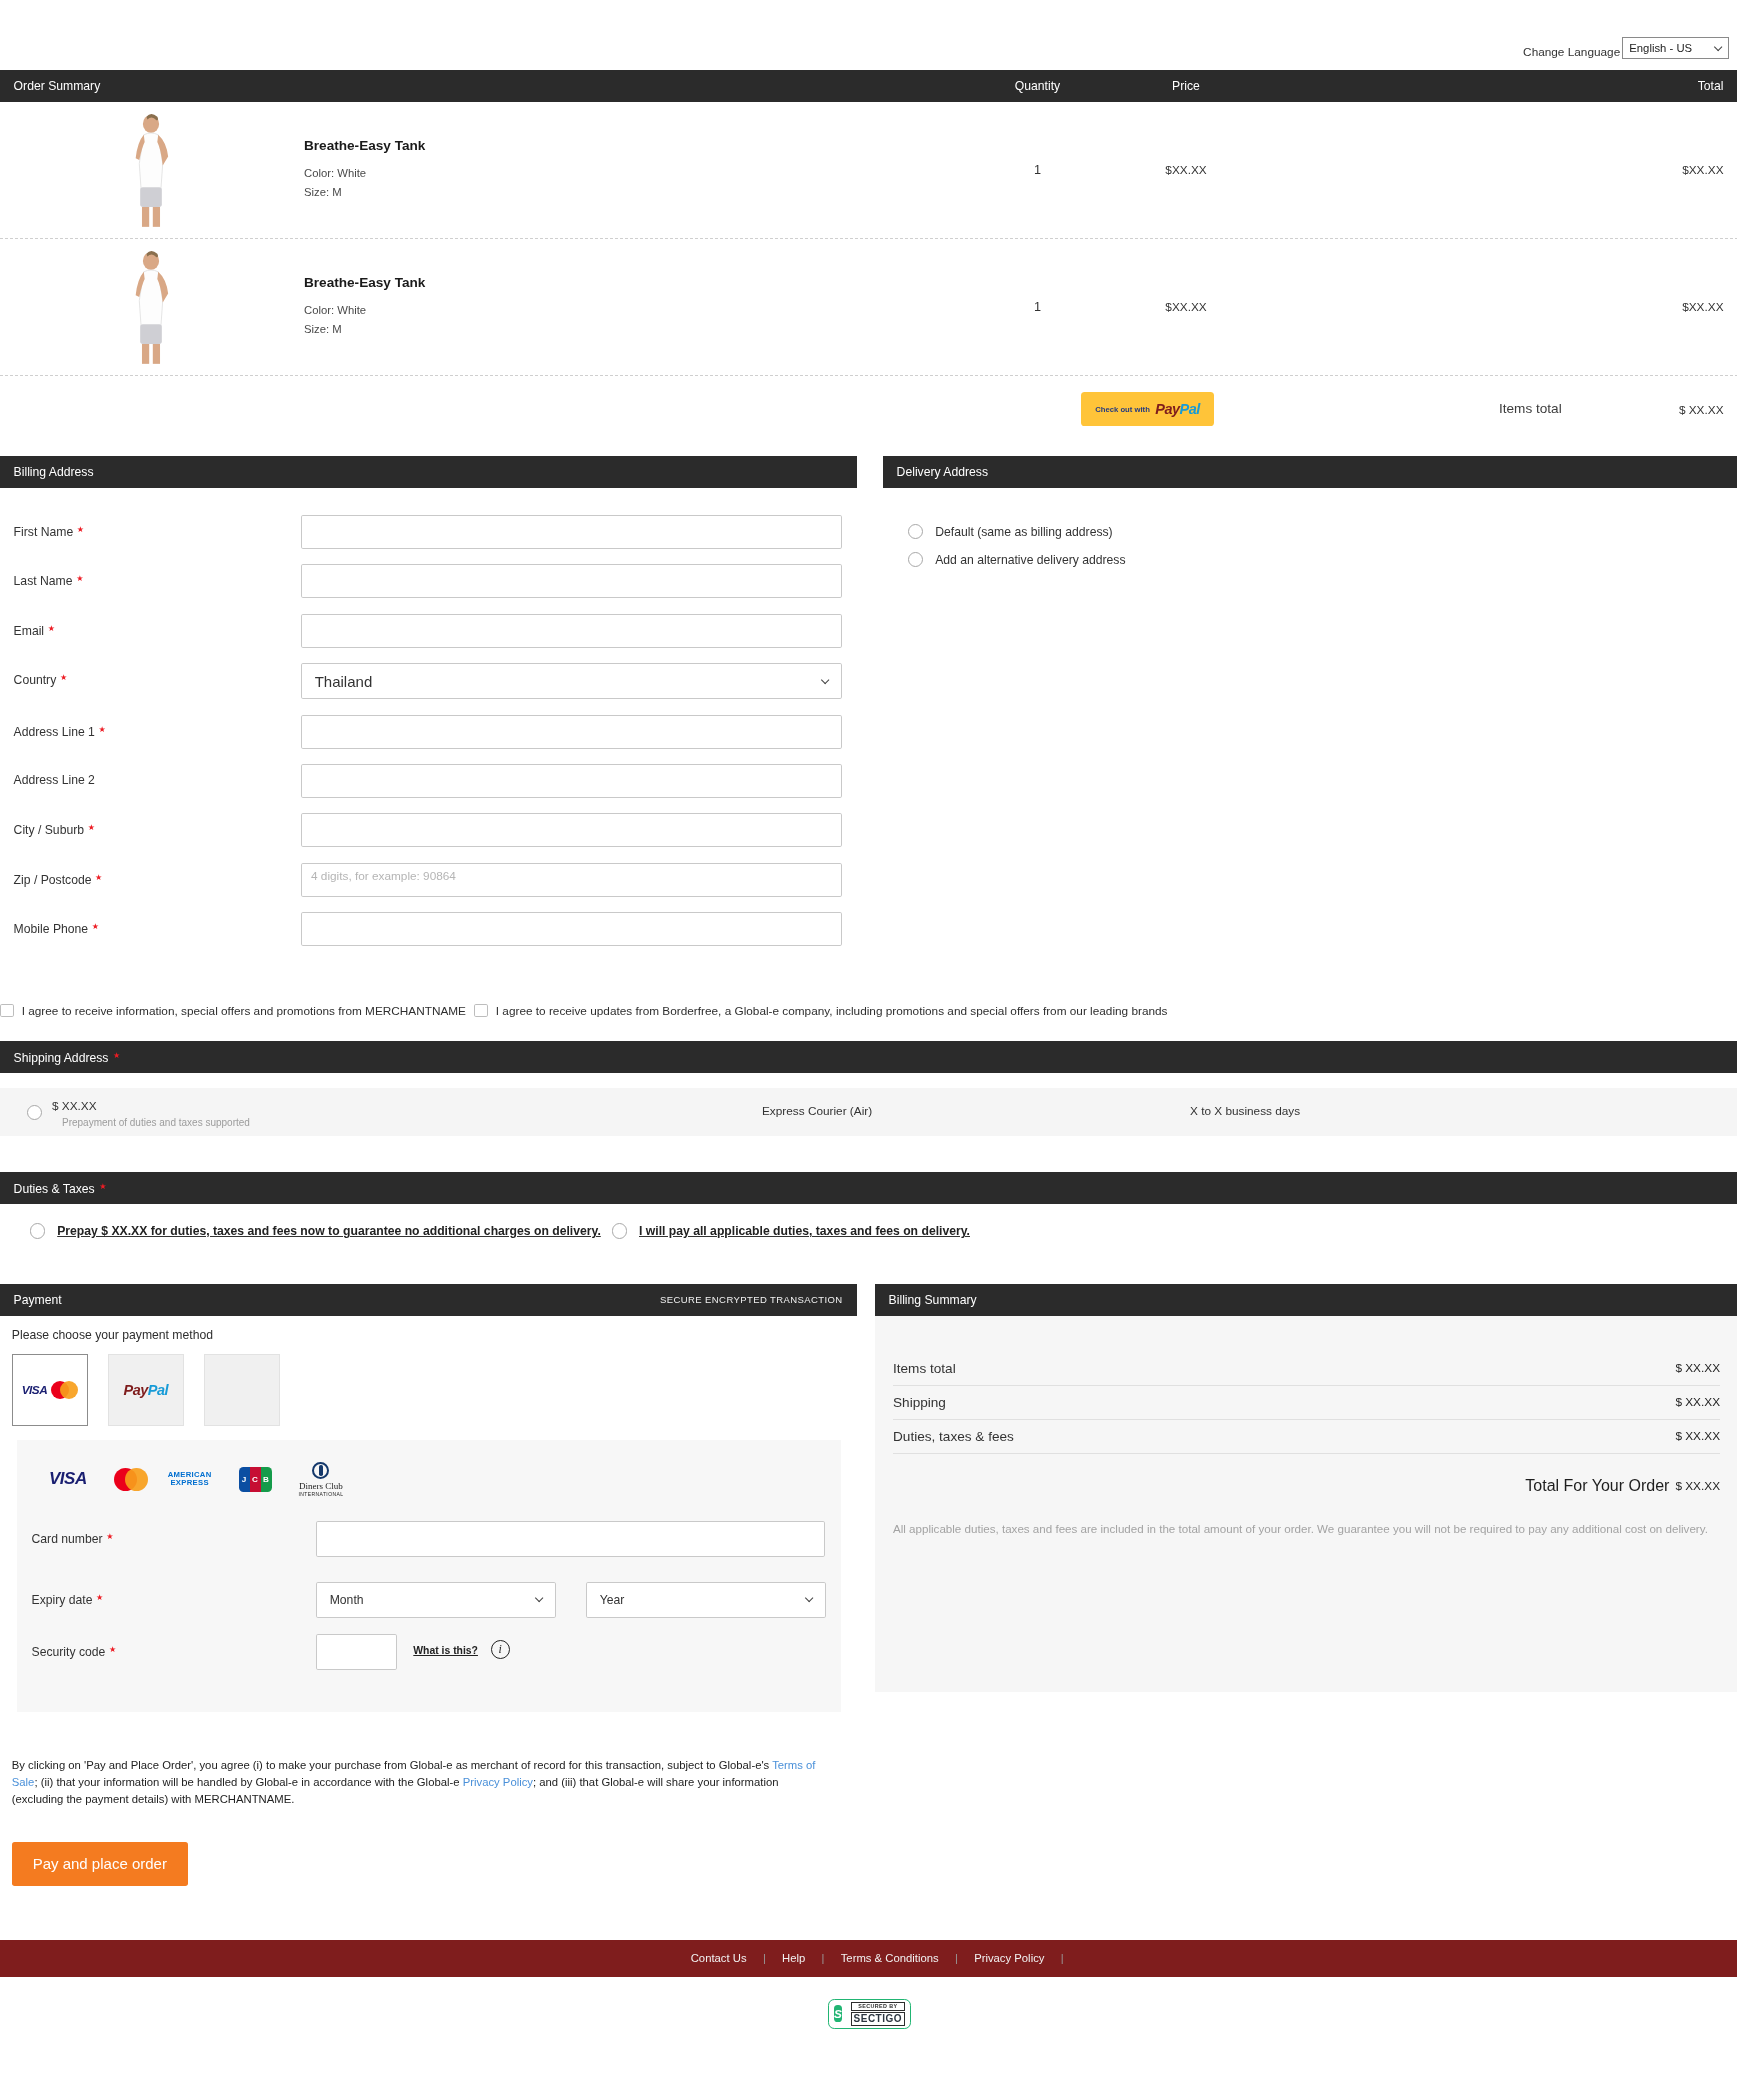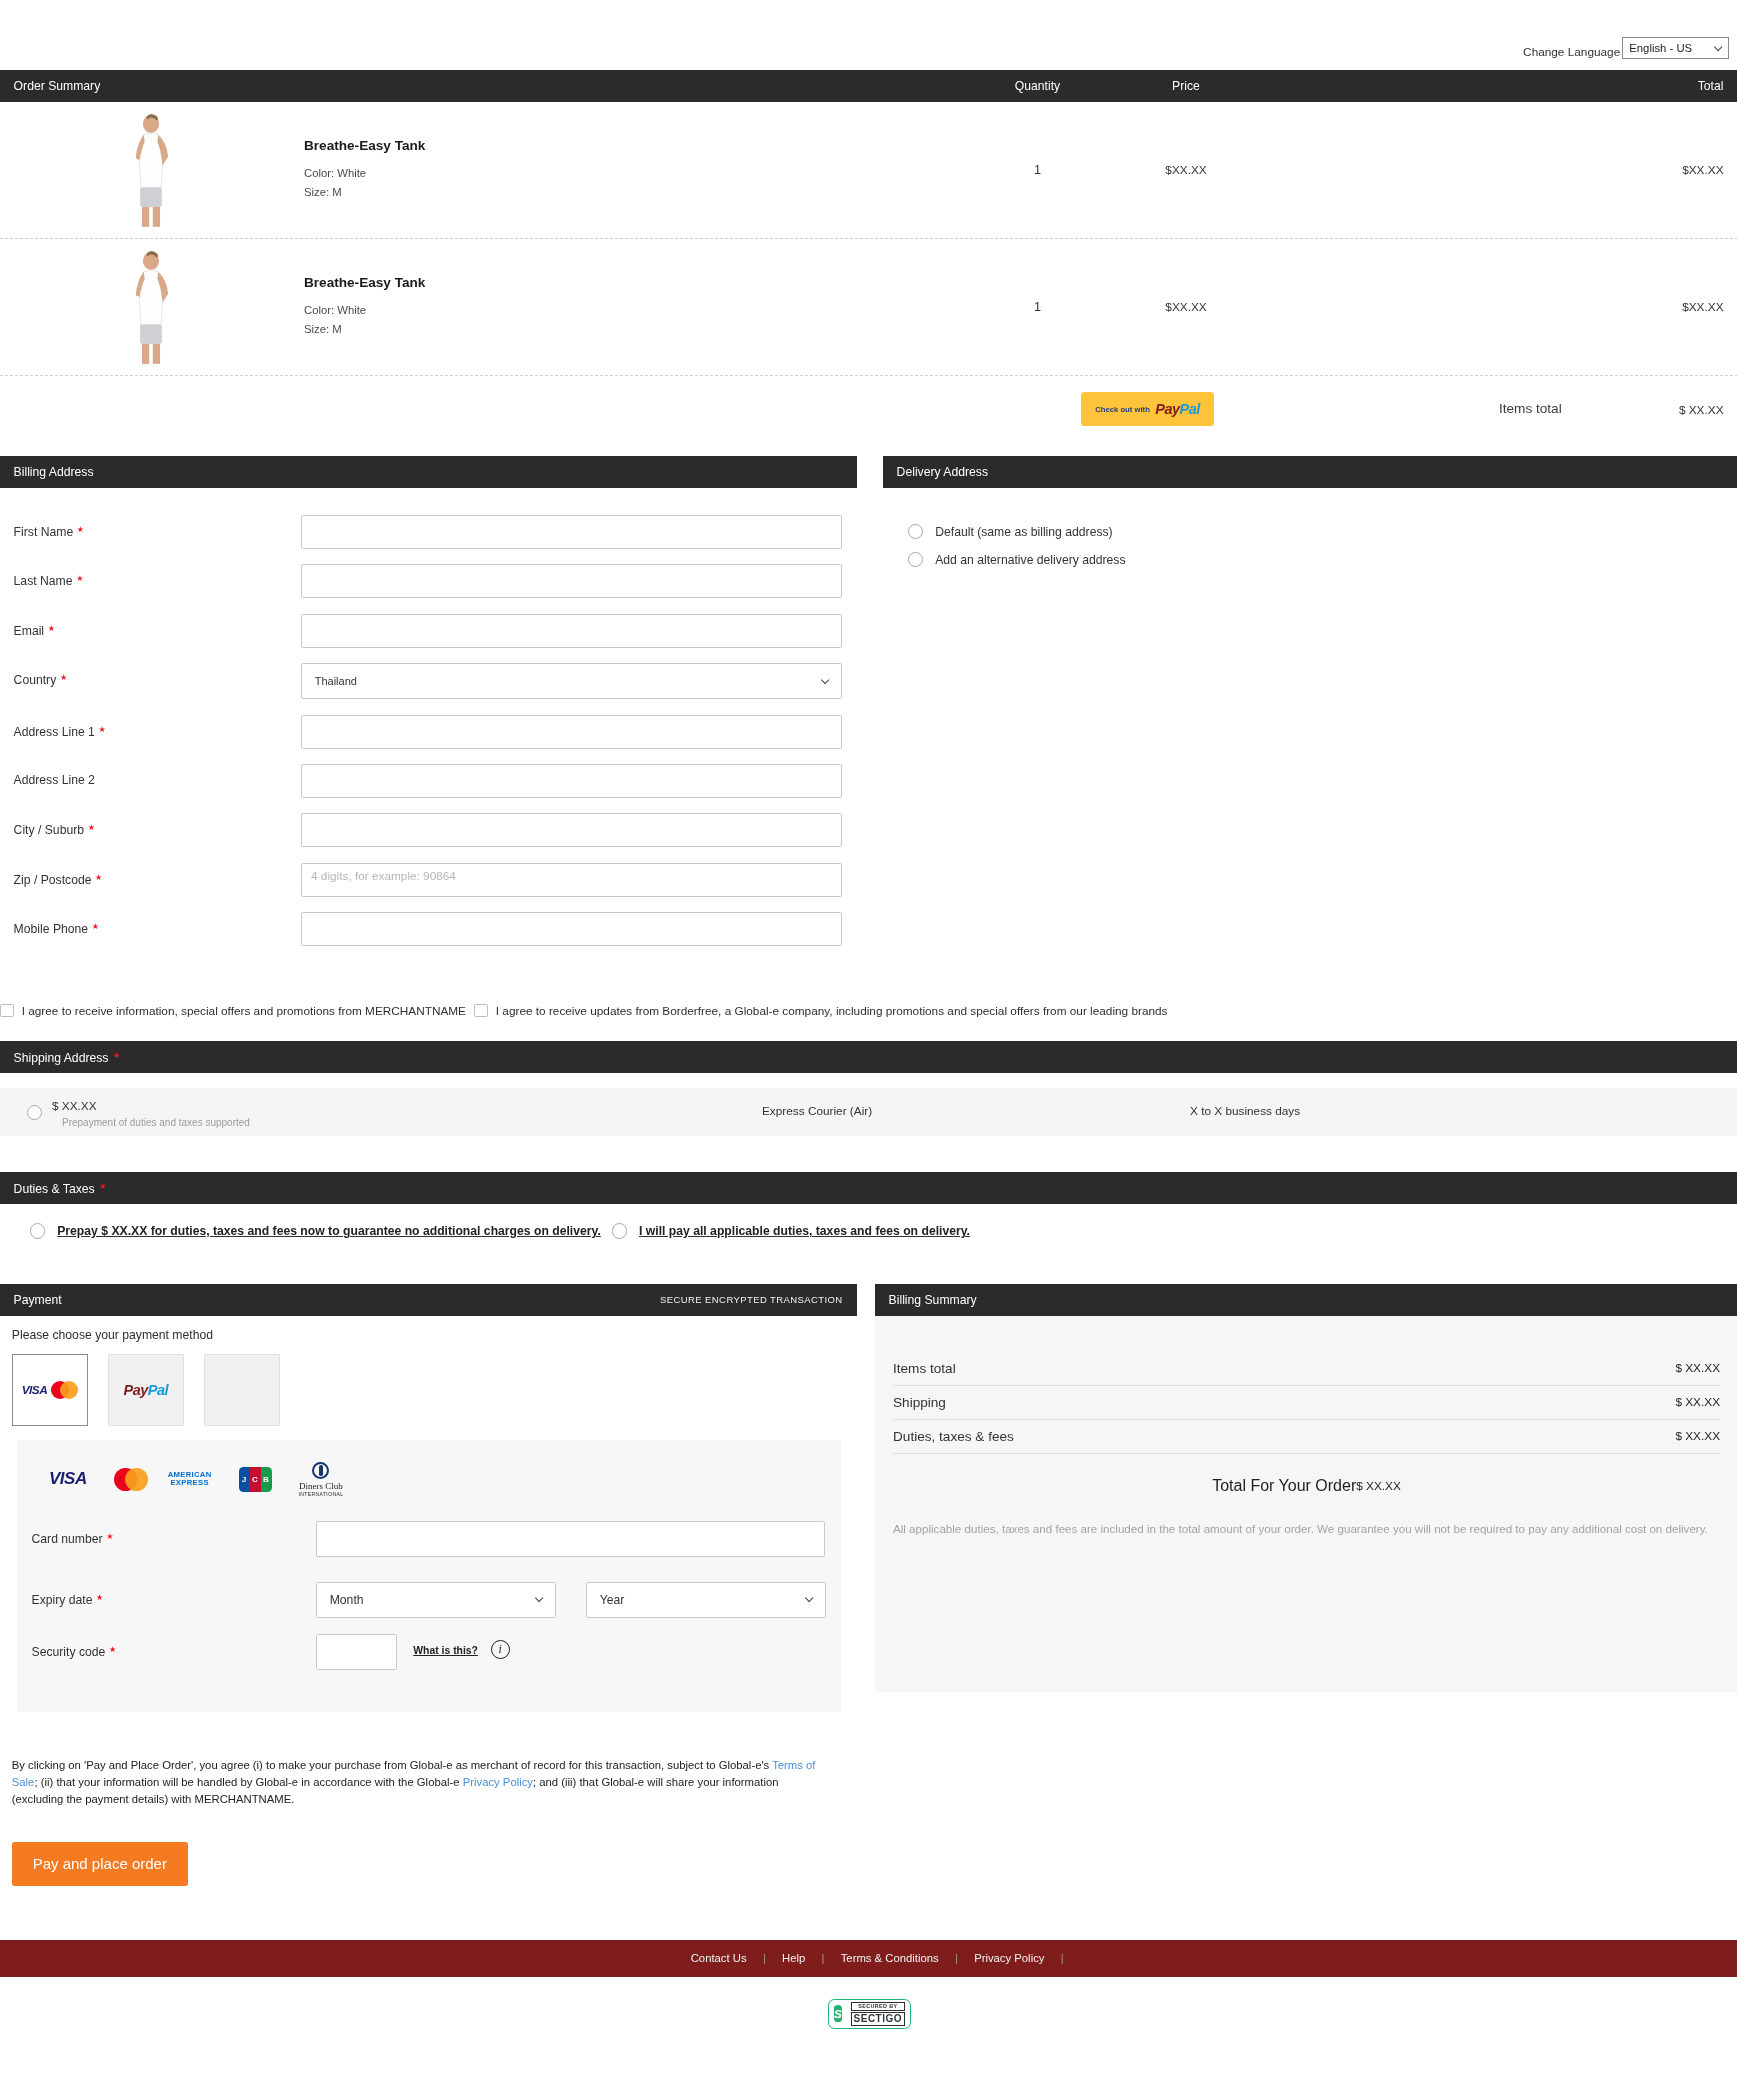--- a/index.html
+++ b/index.html
@@ -48,7 +48,7 @@
   .frow { display:flex; align-items:flex-start; margin-bottom:15.4px; }
   .frow .flabel { width:301px; padding-left:13.6px; padding-top:9px; font-size:12.2px; color:#333; }
   .finput { width:541px; height:34px; border:0.9px solid #c9c9c9; border-radius:1.8px; background:#fff; font-size:12.2px; padding:0 9px; color:#222; }
-  .select-box { width:541px; height:36px; border:0.9px solid #c9c9c9; border-radius:1.8px; background:#fff; display:flex; align-items:center; justify-content:space-between; padding:0 12.7px; font-size:11px; color:#333; cursor:pointer; }
+  .select-box { width:541px; height:36px; border:0.9px solid #c9c9c9; border-radius:1.8px; background:#fff; display:flex; align-items:center; justify-content:space-between; padding:0 12.7px; font-size:15px; color:#333; cursor:pointer; }
   .chev { width:6.3px; height:6.3px; border-right:1.4px solid #444; border-bottom:1.4px solid #444; transform:rotate(45deg); margin-top:-2.7px; }
   .req { color:#ed1c24; font-size:8.1px; vertical-align:3.6px; margin-left:3.6px; }
   .bar-req { color:#ed1c24; font-size:8.1px; vertical-align:3.6px; margin-left:4.5px; }

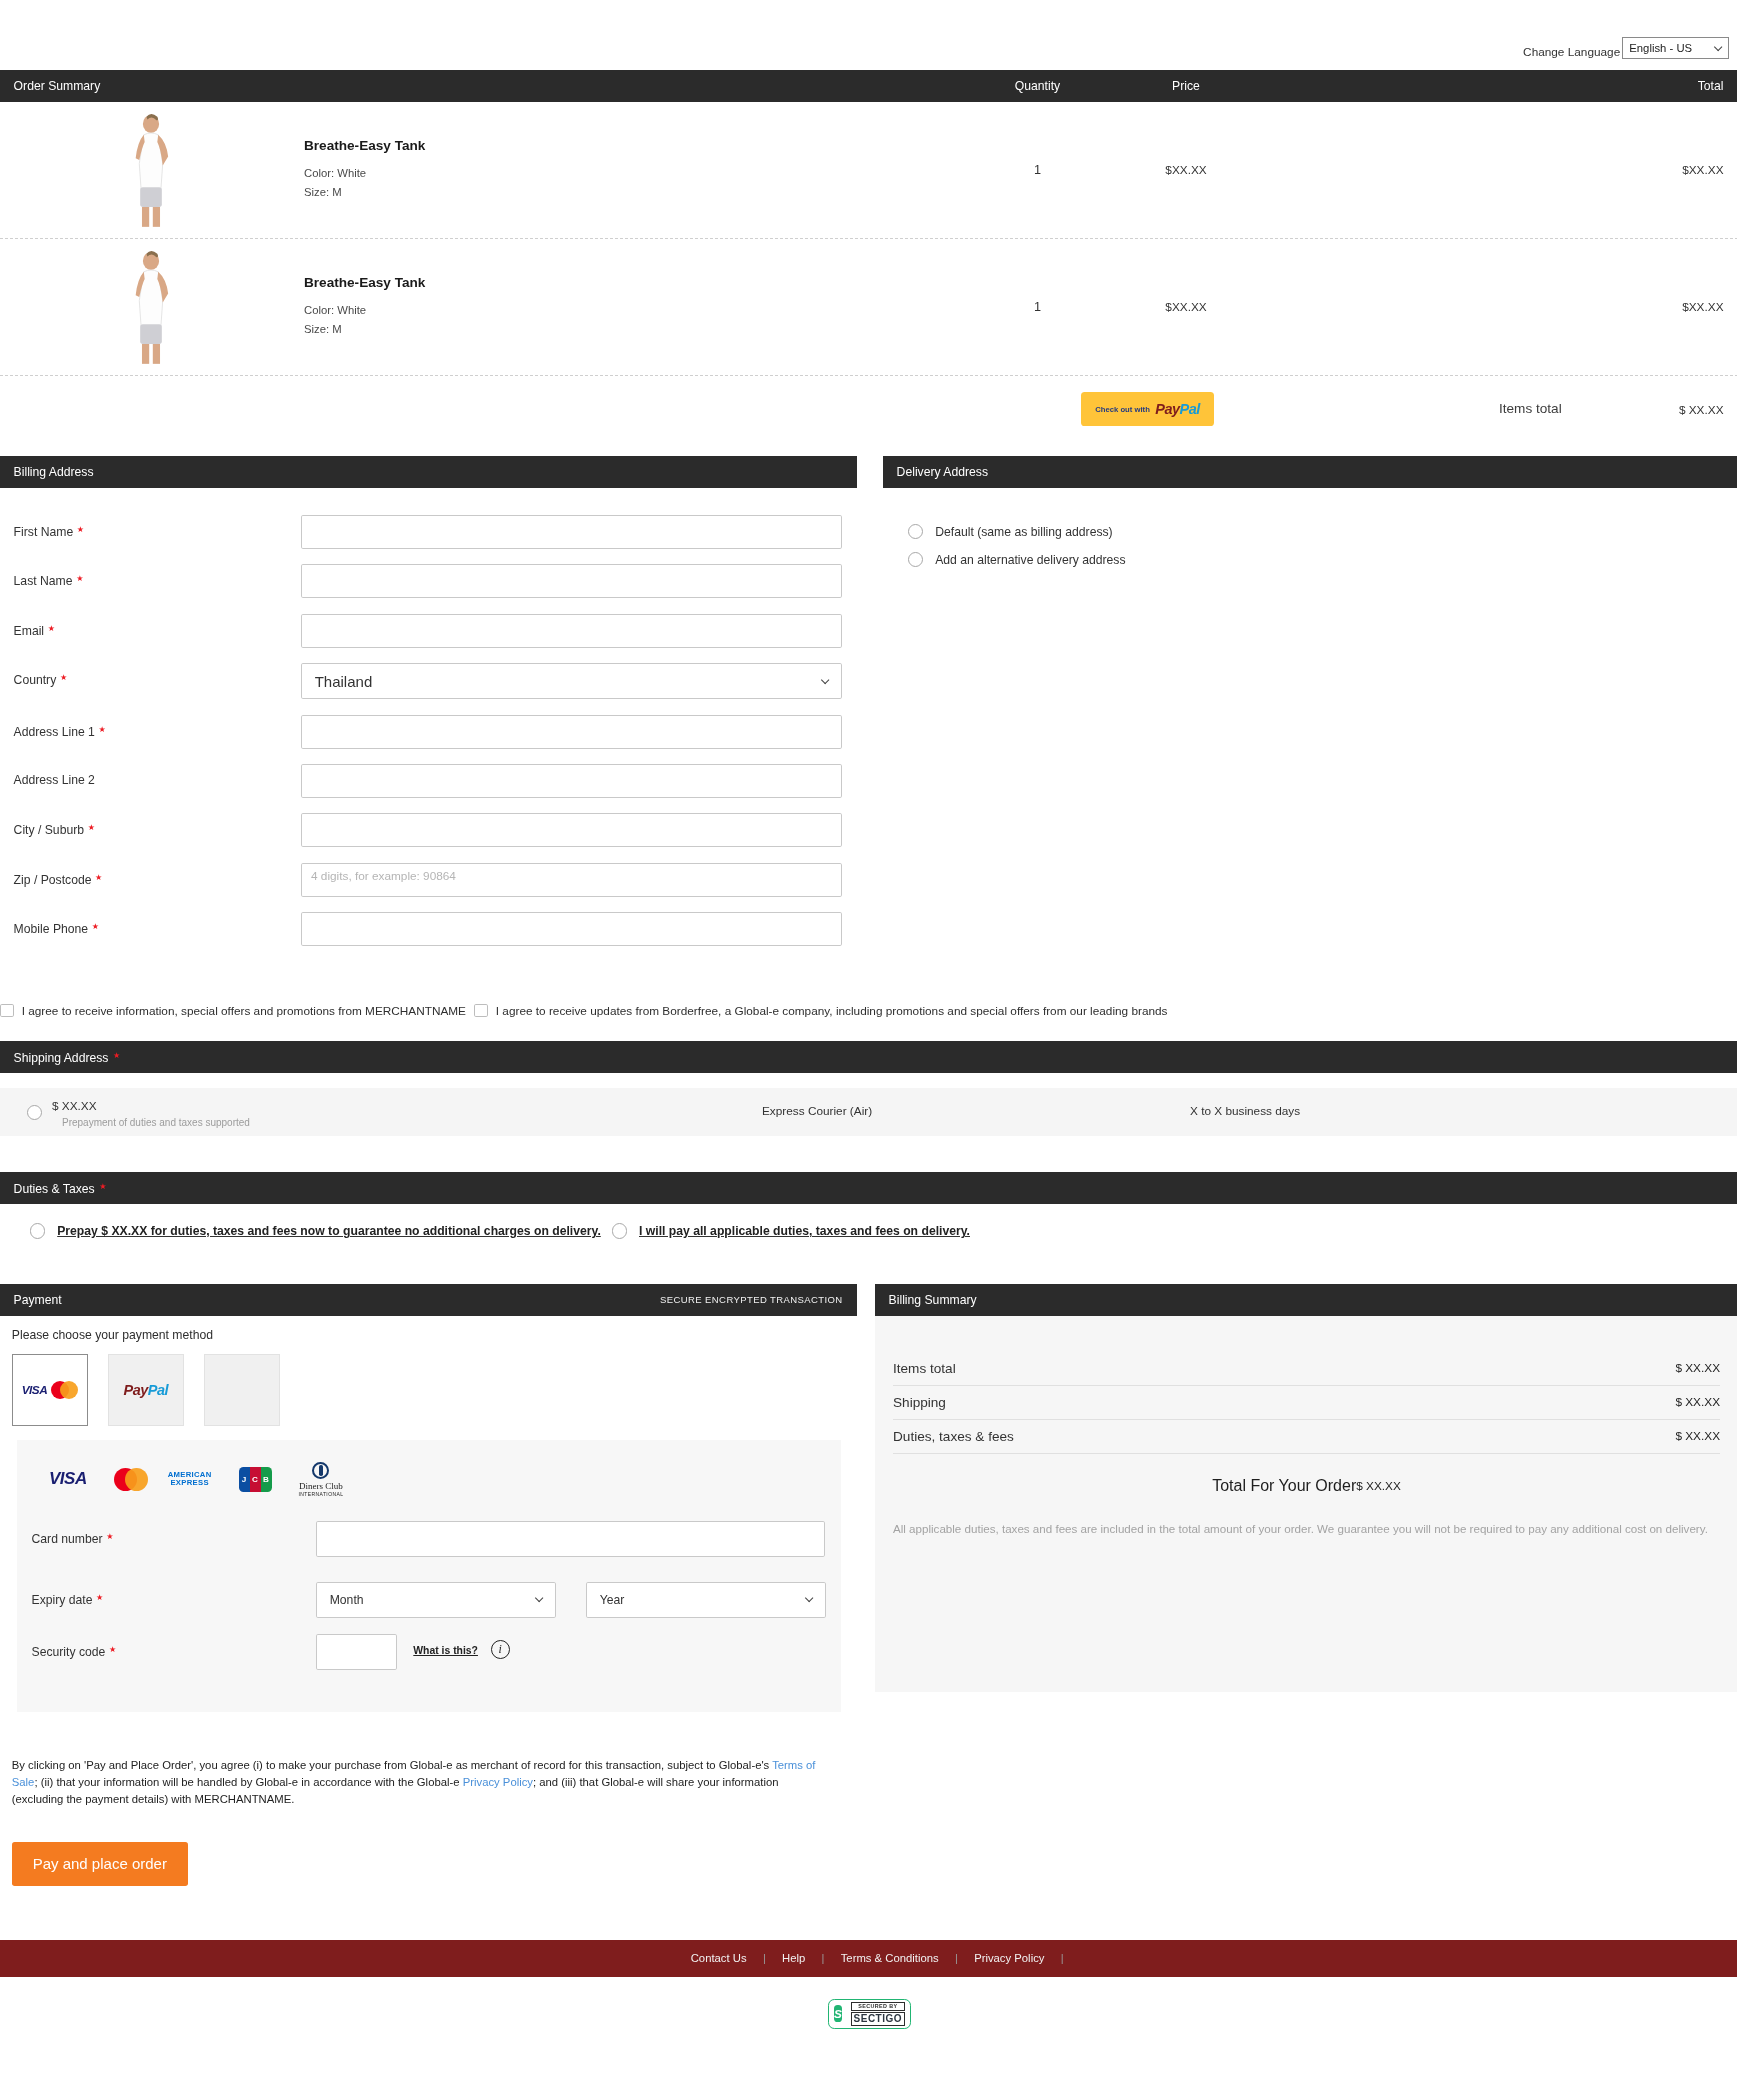--- a/index.html
+++ b/index.html
@@ -128,7 +128,7 @@
   .bs-row { display:flex; justify-content:space-between; align-items:center; height:34px; border-bottom:0.9px solid #e0e0e0; }
   .bs-row .bs-label { font-size:13.6px; color:#333; }
   .bs-row .bs-val { font-size:11.8px; color:#222; }
-  .bs-total { display:flex; justify-content:center; align-items:center; margin-top:12.7px; height:40px; }
+  .bs-total { display:flex; justify-content:flex-end; align-items:center; margin-top:12.7px; height:40px;gap:6px; }
   .bs-total .bs-tlabel { font-size:16px; color:#1e1e1e; }
   .bs-total .bs-tval { font-size:11.8px; color:#222; }
   .bs-note { margin-top:12.7px; font-size:11.6px; line-height:1.65; color:#a3a3a3; }

